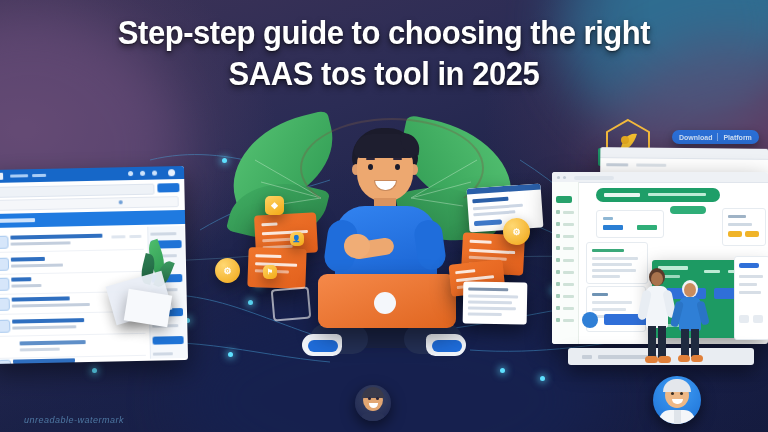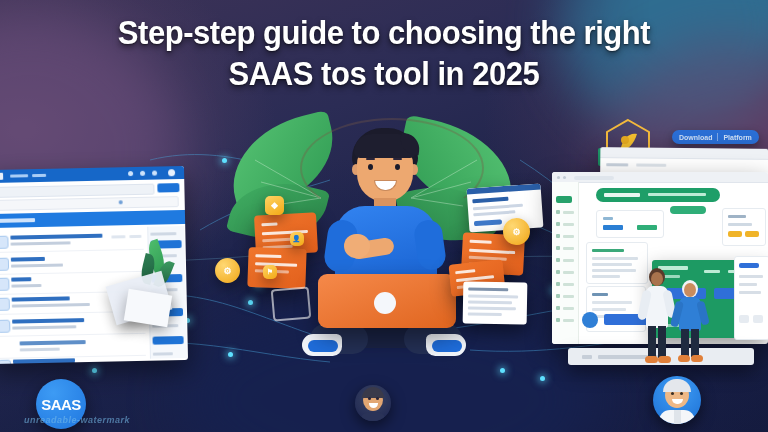--- a/index.html
+++ b/index.html
@@ -465,9 +465,6 @@
     <div style="position:absolute;left:17px;top:75px;width:12px;height:7px;border-radius:4px;background:#e0803a;"></div>
   </div>
 
-  <div class="saasBadge">
-    <span>SAAS</span>
-  </div>
 
   <div class="avatar" style="left:355px;top:385px;width:36px;height:36px;
        background:radial-gradient(circle at 50% 35%,#3b4563,#1c2450);">

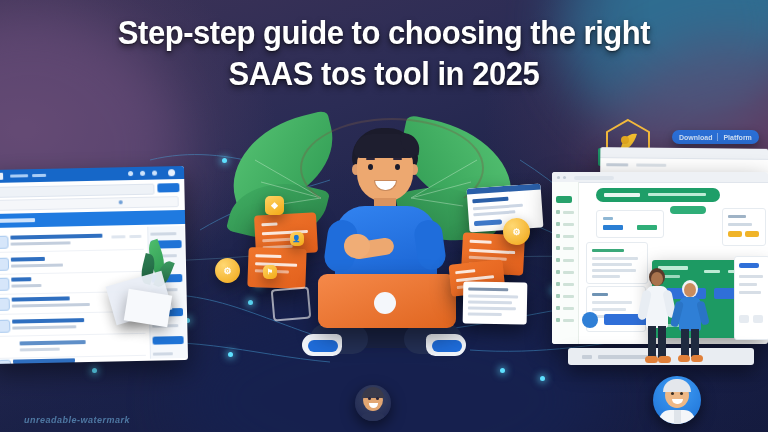--- a/index.html
+++ b/index.html
@@ -83,7 +83,7 @@
     box-shadow:0 6px 16px rgba(0,0,0,.45);}
   .avatar{position:absolute;border-radius:50%;overflow:hidden;
     box-shadow:0 5px 14px rgba(0,0,0,.5);}
-  .watermark{position:absolute;left:24px;top:415px;font-size:9px;font-weight:bold;
+  .watermark{position:absolute;left:24px;top:415px;font-size:9px;font-weight:normal;
     color:rgba(120,190,235,.55);letter-spacing:.5px;filter:blur(.5px);font-style:italic;}
   .pill{position:absolute;left:672px;top:130px;height:14px;padding:0 7px;border-radius:7px;
     background:#2a6fd6;color:#cfe0f7;font-size:7px;font-weight:bold;display:flex;

